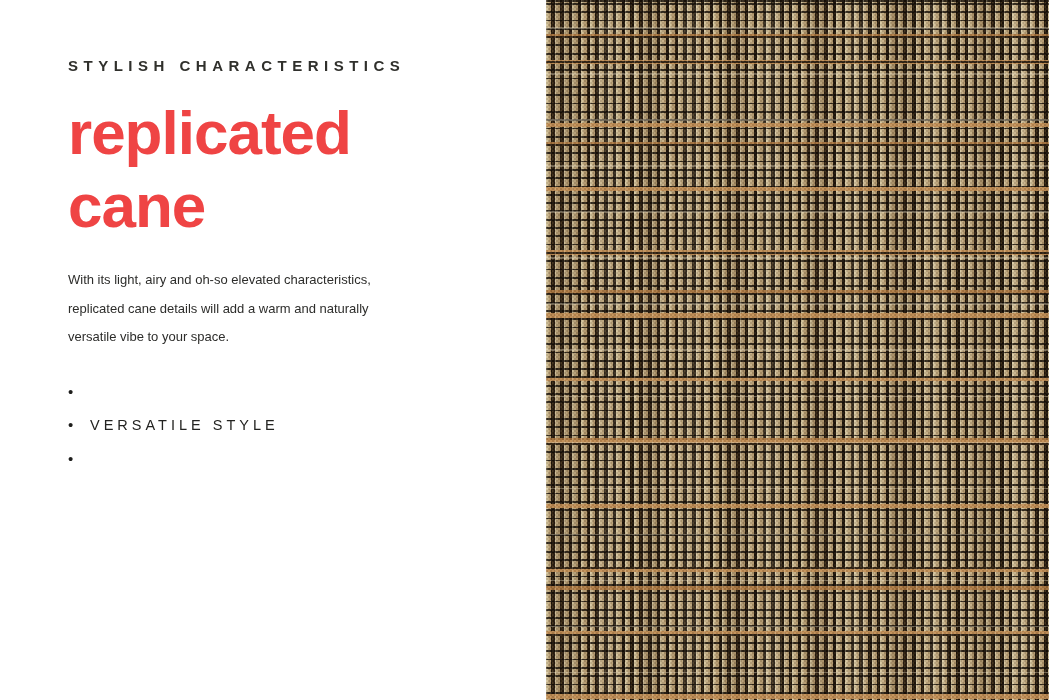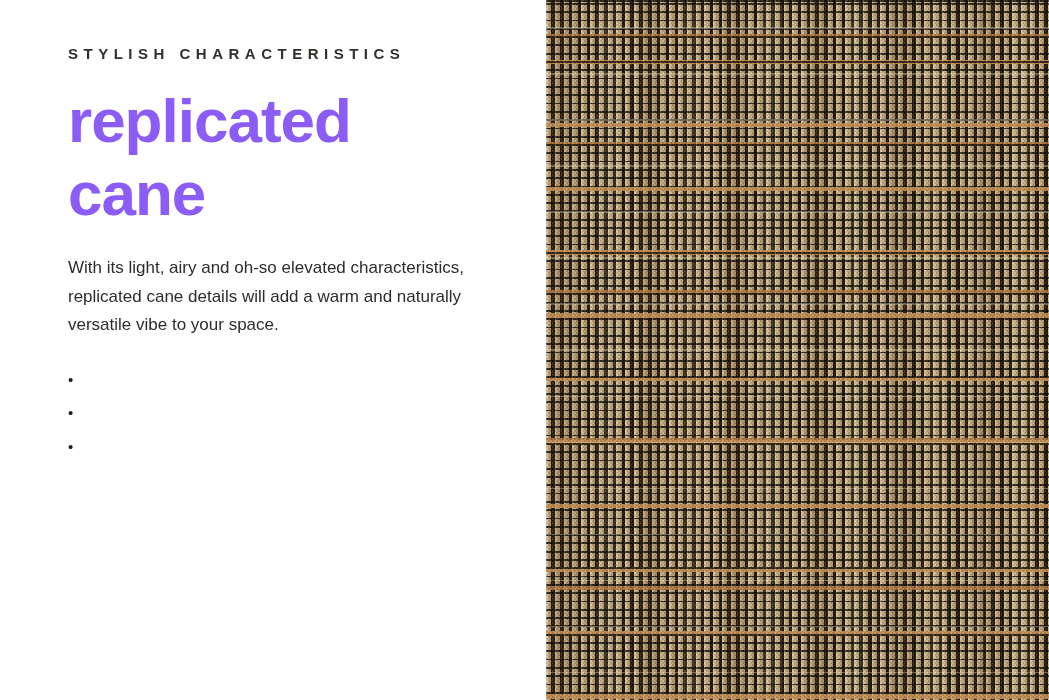--- a/index.html
+++ b/index.html
@@ -18,7 +18,7 @@
   .content {
     width: 546px;
     height: 492px;
-    padding: 45px 40px 0 68px;
+    padding: 57px 40px 0 68px;
     background: #ffffff;
     flex: 0 0 auto;
   }

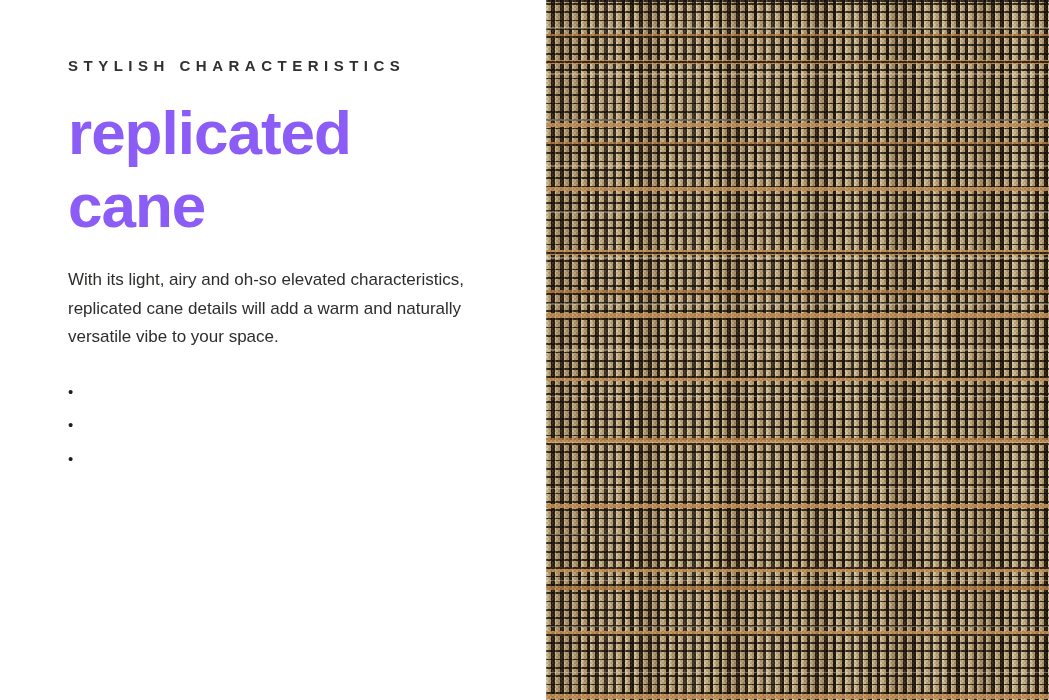--- a/index.html
+++ b/index.html
@@ -36,7 +36,7 @@
     line-height: 73px;
     font-weight: 700;
     letter-spacing: -1px;
-    color: #8b5cf6;
+    color: #ef4444;
     white-space: pre-line;
   }
   .description {

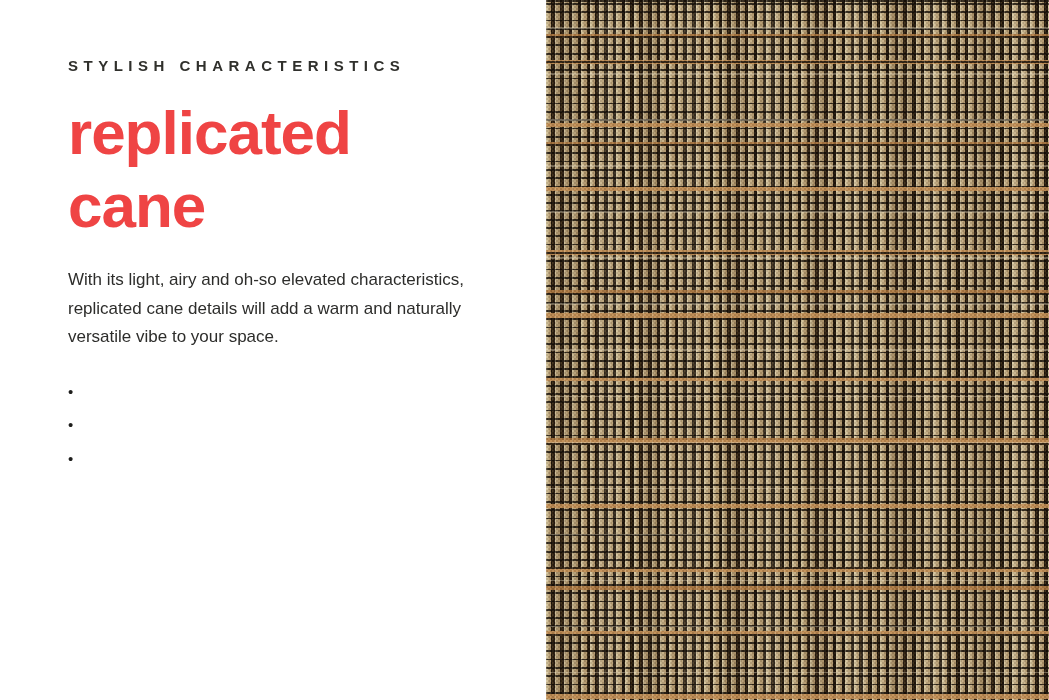--- a/index.html
+++ b/index.html
@@ -41,7 +41,7 @@
   }
   .description {
     margin-top: 24px;
-    font-size: 17px;
+    font-size: 13px;
     line-height: 28.5px;
     font-weight: 400;
     color: #2d2d2b;

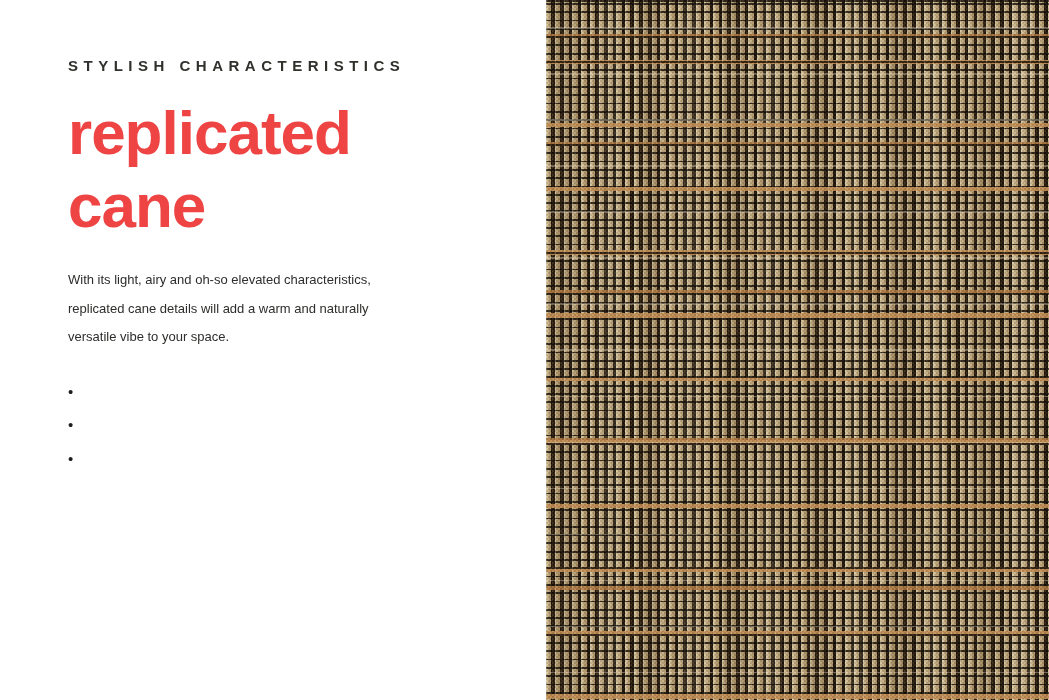--- a/index.html
+++ b/index.html
@@ -136,6 +136,7 @@
 
         <li>
           <span class="dot">•</span>
+          <span class="item-text">VERSATILE STYLE</span>
         </li>
 
         <li>

